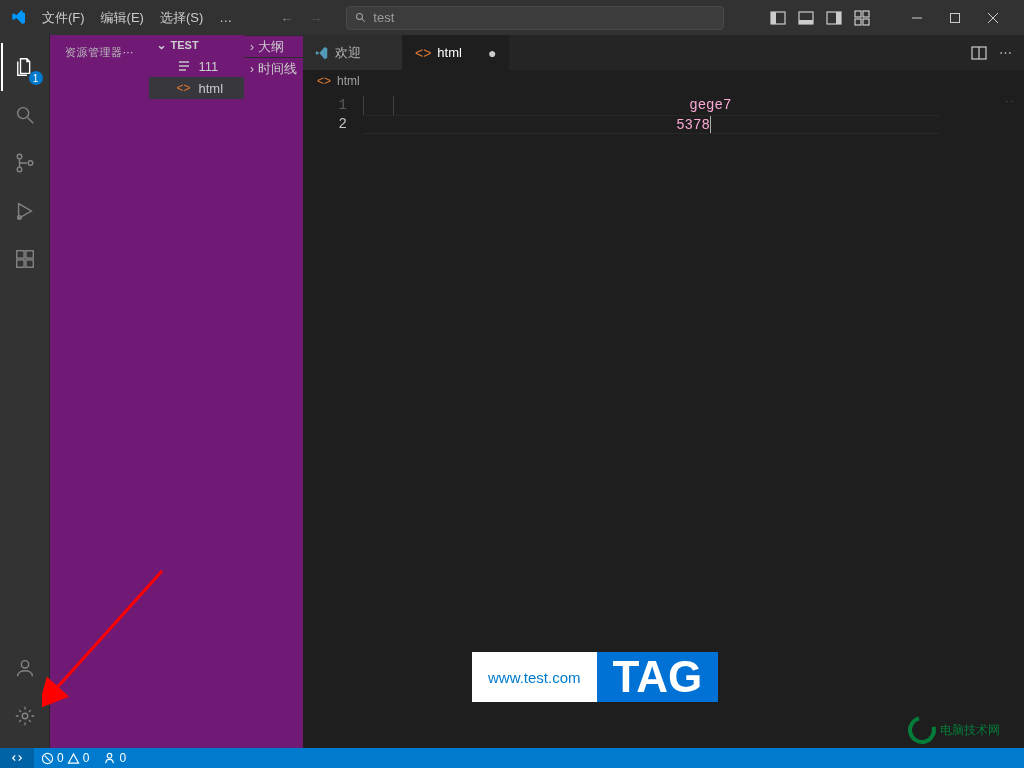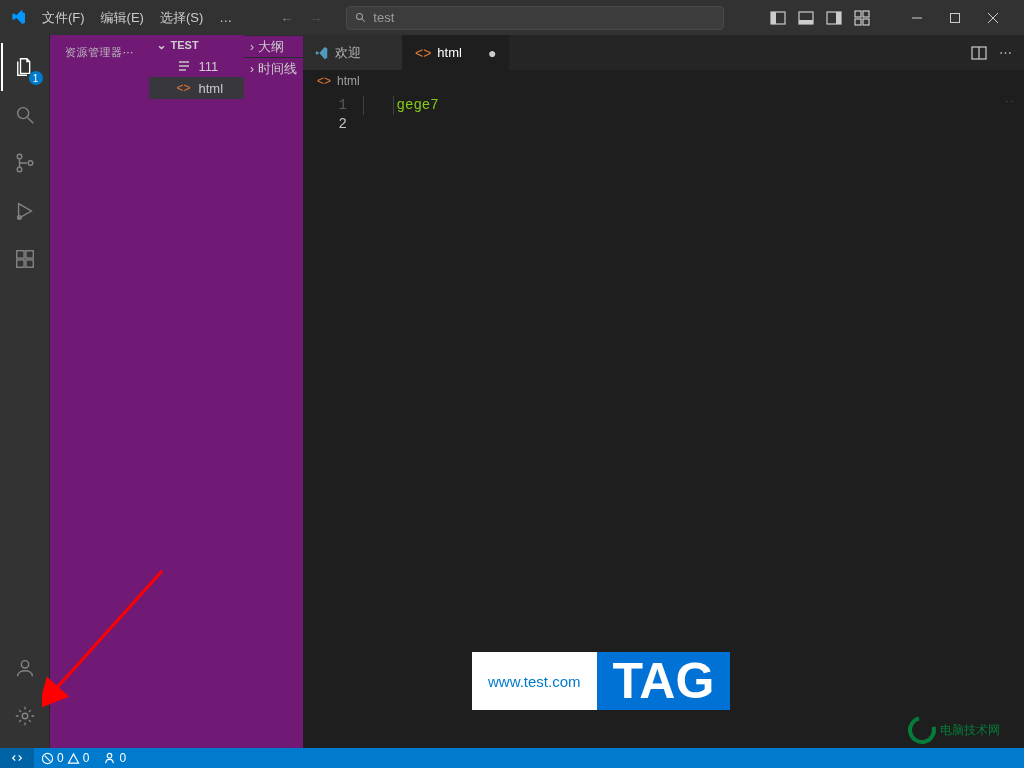--- a/index.html
+++ b/index.html
@@ -52,7 +52,7 @@
 .gutter .ln { height: 19px; }
 .gutter .ln.current { color: #c6c6c6; }
 .indent-guide { position: absolute; width: 1px; background: #404040; height: 19px; }
-.code { padding-top: 4px; color: #84cc16; line-height: 19px; position: relative; flex:1; }
+.code { padding-top: 4px; color: #f9a8d4; line-height: 19px; position: relative; flex:1;text-align:center; }
 .code .line { height: 19px; white-space: pre; position: relative; }
 .cursor { display: inline-block; width: 1px; height: 17px; background: #aeafad; vertical-align: text-bottom; position: relative; top: 0; }
 .minimap { position: absolute; right: 0; top: 0; bottom: 0; width: 84px; background: #1e1e1e; }

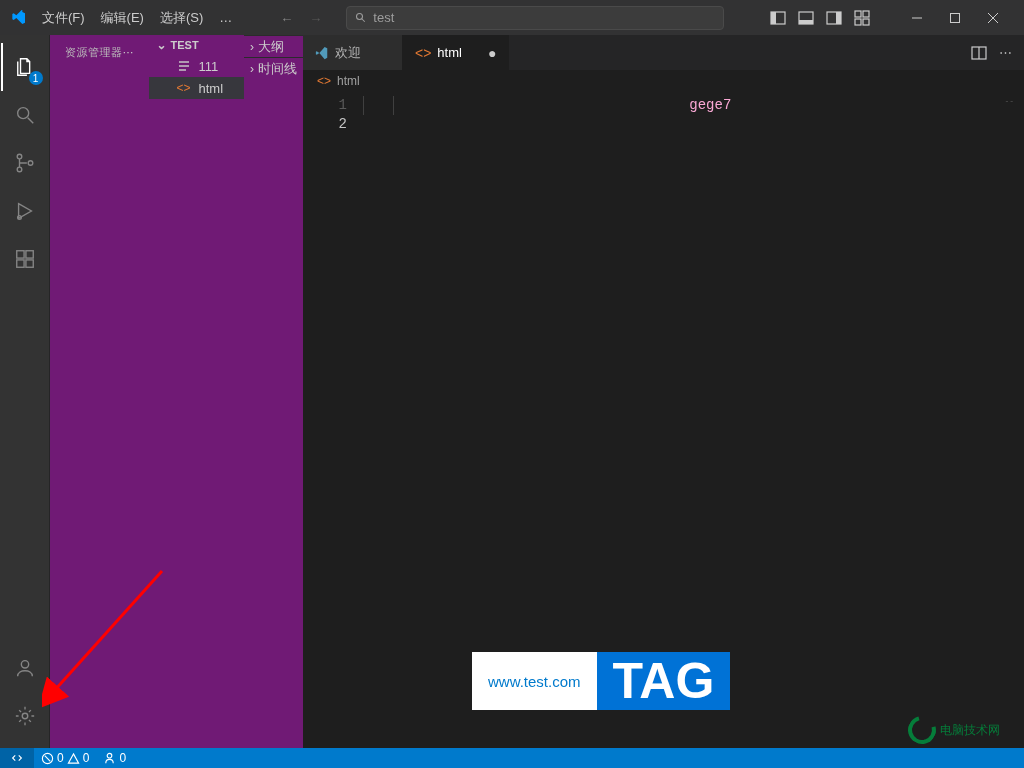--- a/index.html
+++ b/index.html
@@ -270,6 +270,7 @@
         <div class="indent-guide" style="left:0px; top:4px"></div>
         <div class="indent-guide" style="left:30px; top:4px"></div>
         <div class="line"><span>    </span><span>gege7</span></div>
+        <div class="line" style="border-top:1px solid #282828;border-bottom:1px solid #282828;"><span>5378</span><span class="cursor"></span></div>
       </div>
       <div class="minimap">
         <div class="mm-mark">--</div>

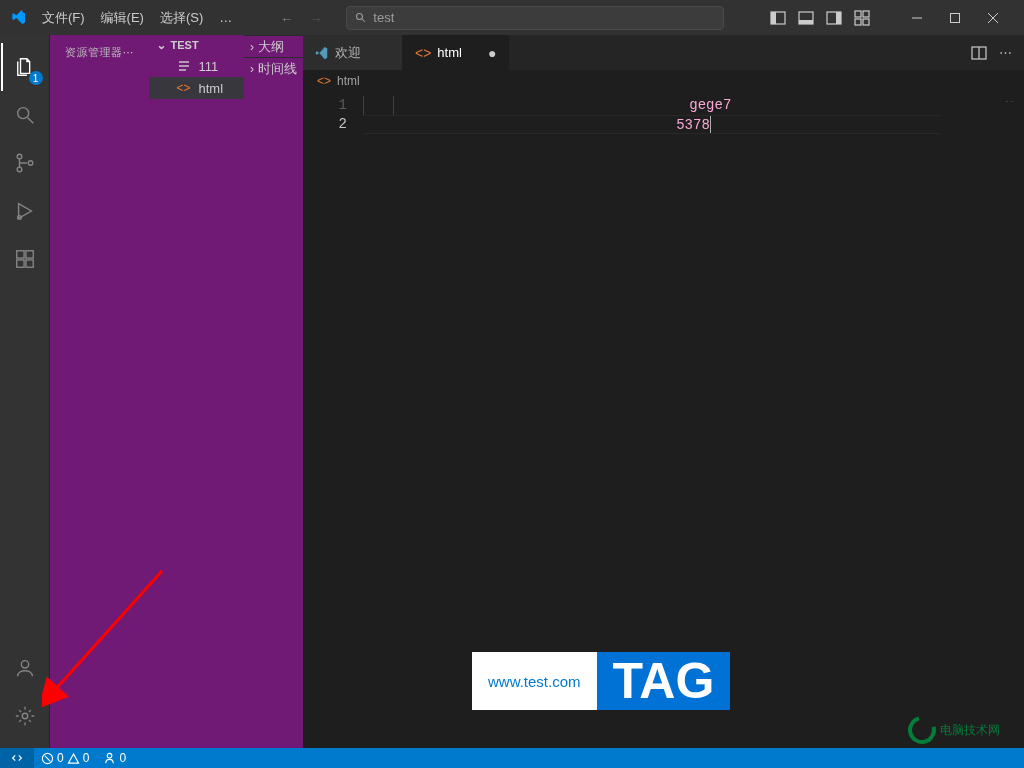--- a/index.html
+++ b/index.html
@@ -65,7 +65,7 @@
 .wm-tag { position: absolute; left: 472px; top: 652px; display: flex; z-index: 40; }
 .wm-tag .red { background: #fff; color: #ff0000; font-size: 28px; font-weight: bold; padding: 2px 16px; line-height: 1; display: flex; flex-direction: column; align-items: center; justify-content: center; }
 .wm-tag .red .url { color: #007acc; font-size: 15px; font-weight: normal; }
-.wm-tag .blue { background: #0072d6; color: #fff; font-size: 50px; font-weight: bold; padding: 0 16px; display: flex; align-items:center; font-family: Arial, sans-serif;}
+.wm-tag .blue { background: #0072d6; color: #fff; font-size: 44px; font-weight: bold; padding: 0 16px; display: flex; align-items:center; font-family: Arial, sans-serif;}
 .wm-logo { position: absolute; right: 24px; bottom: 24px; color: #057d3a; font-size: 12px; display:flex; align-items:center; gap:4px; z-index: 30;}
 .wm-logo .circ { width: 28px; height: 28px; border: 4px solid #057d3a; border-top-color: transparent; border-radius: 50%; display:inline-block; transform: rotate(30deg);}
 svg { display: block; }

